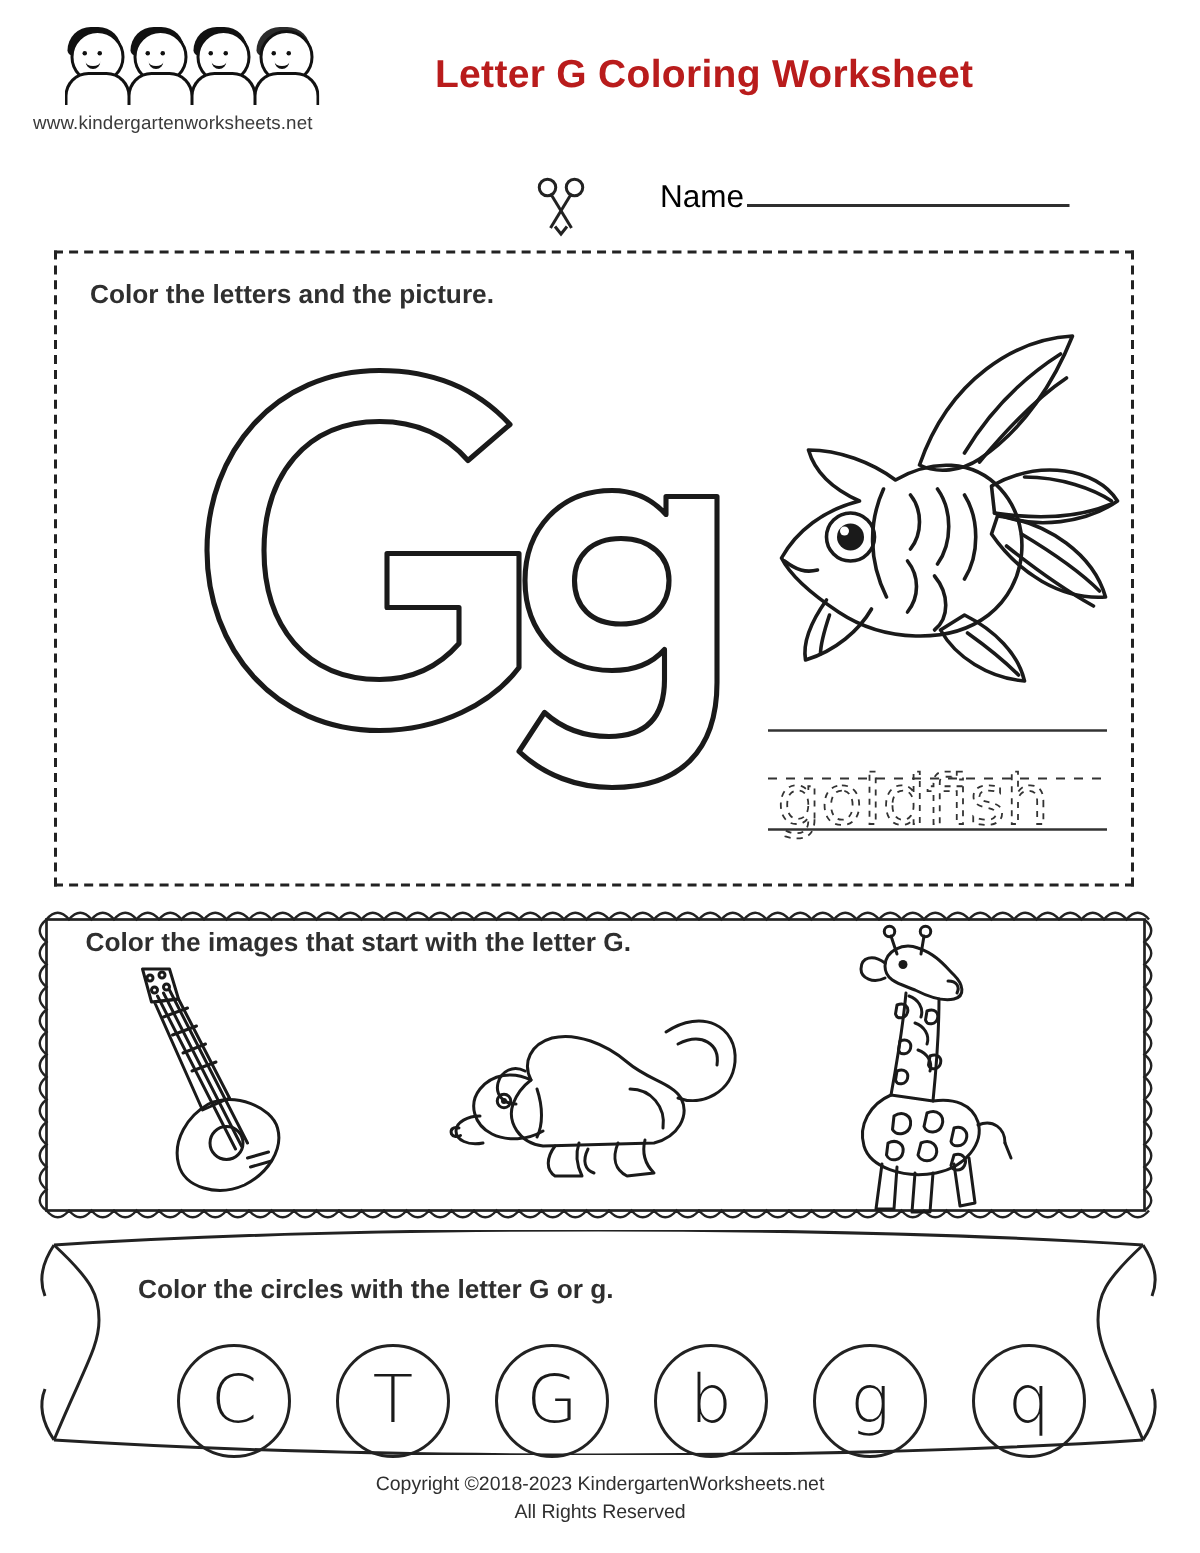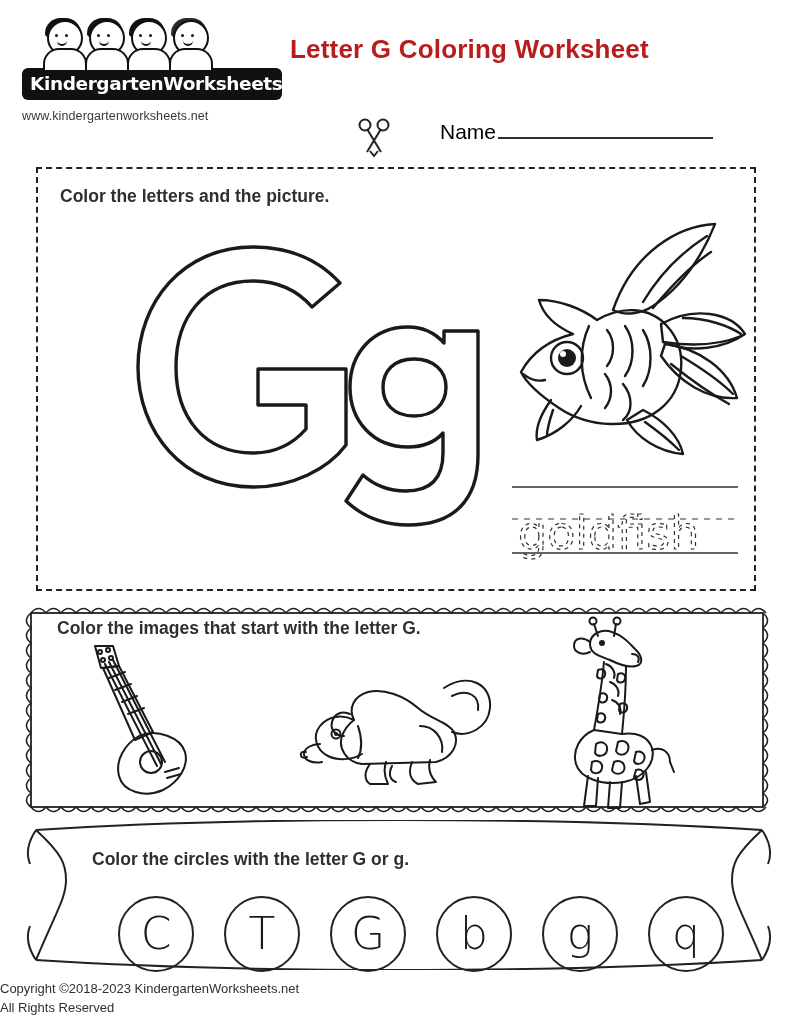--- a/index.html
+++ b/index.html
@@ -316,9 +316,6 @@
         <div class="body"></div>
       </div>
     </div>
-    <div class="logo-bar">
-      <span class="logo-text">KindergartenWorksheets.net</span>
-    </div>
     <div class="logo-url">www.kindergartenworksheets.net</div>
   </div>
 

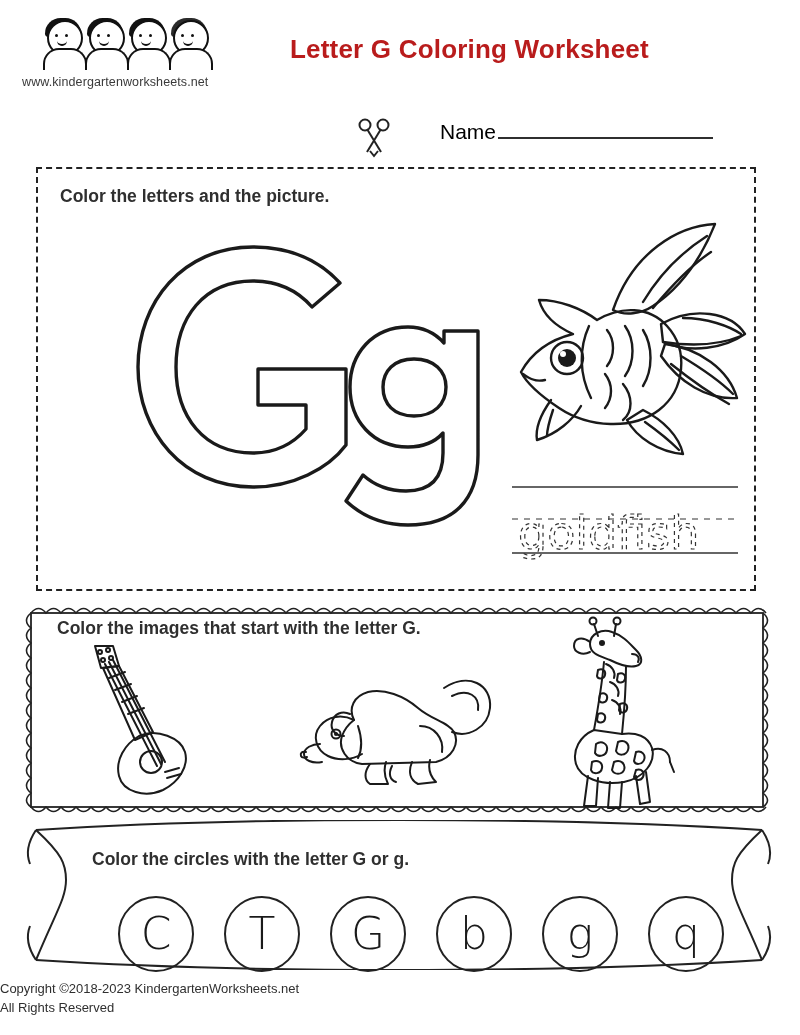--- a/index.html
+++ b/index.html
@@ -271,6 +271,7 @@
     left: 0;
     top: 980px;
     width: 800px;
+    text-align: center;
     font-size: 13px;
     color: #2f2f2f;
     line-height: 1.45;

